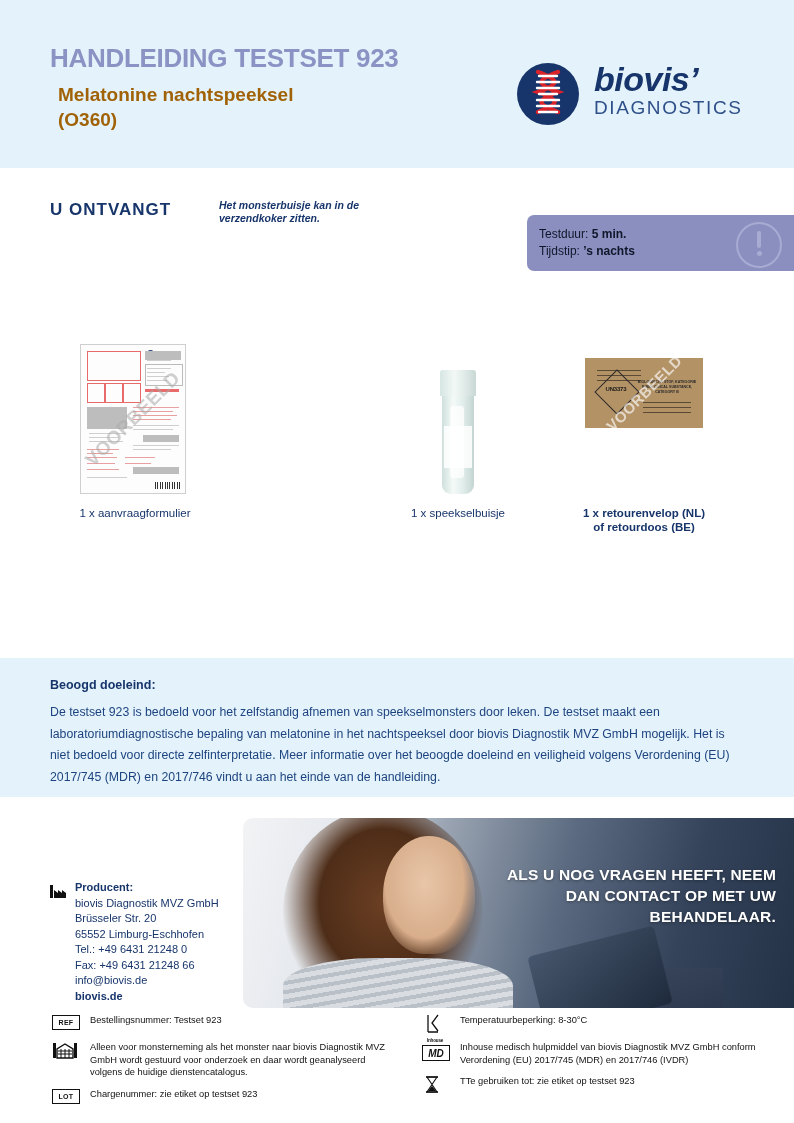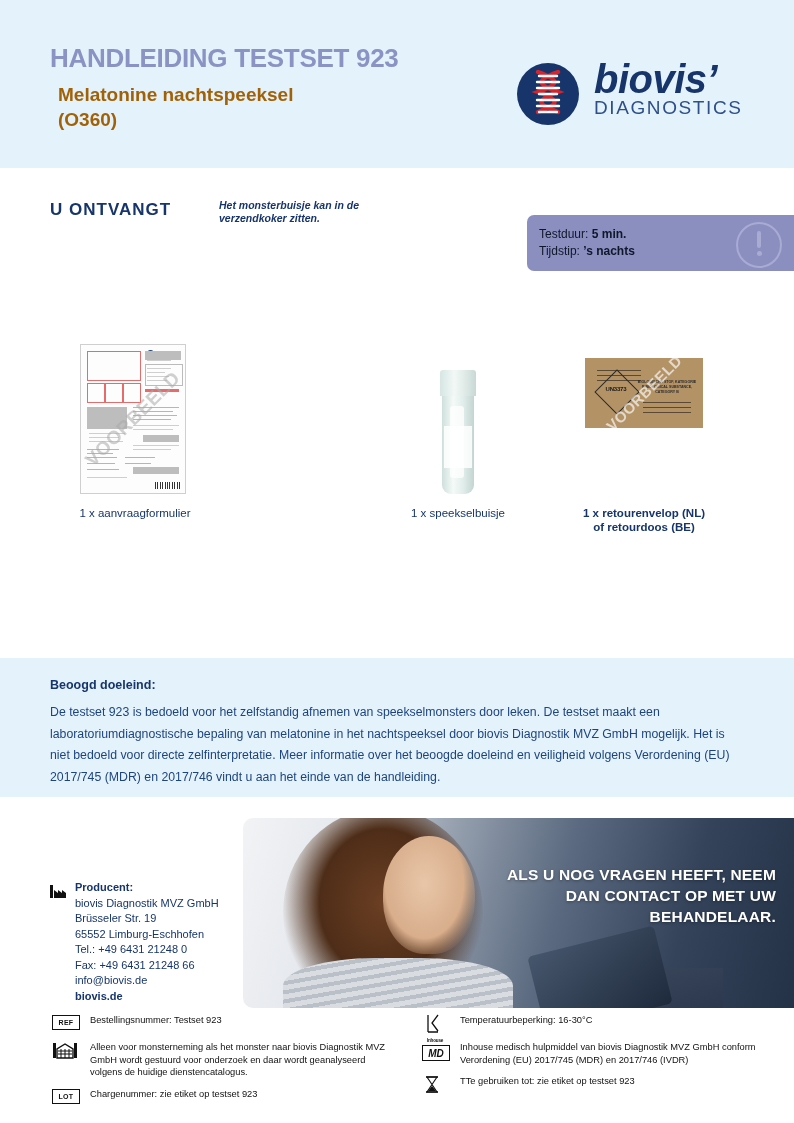--- a/index.html
+++ b/index.html
@@ -34,7 +34,7 @@
   .logo-mark{position:absolute;left:0;top:0;width:64px;height:64px;}
   .logo-text{position:absolute;left:78px;top:0;width:170px;}
   .logo-name{
-    font-size:40px;font-style:italic;font-weight:bold;color:#17356b;
+    font-size:34px;font-style:italic;font-weight:bold;color:#17356b;
     line-height:34px;letter-spacing:-0.5px;
   }
   .logo-tag{

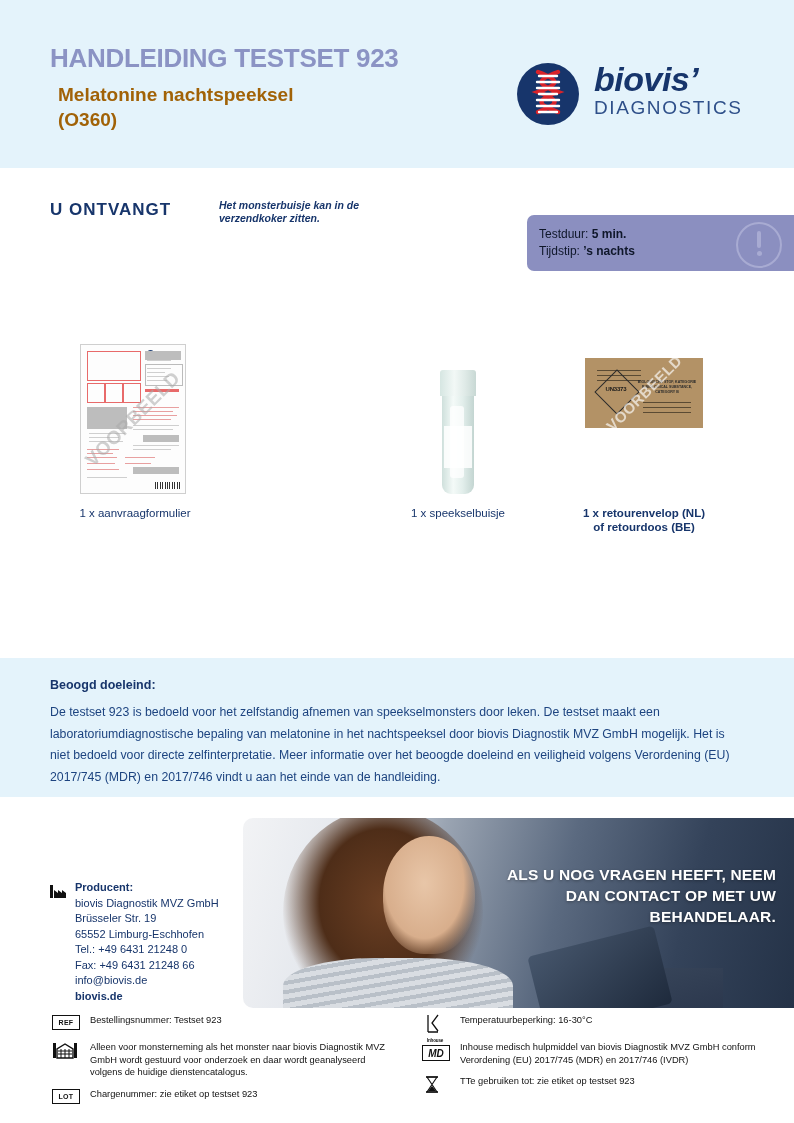--- a/index.html
+++ b/index.html
@@ -400,7 +400,7 @@
     <div class="producer-txt">
       <div class="b">Producent:</div>
       <div>biovis Diagnostik MVZ GmbH</div>
-      <div>Brüsseler Str. 19</div>
+      <div>Brüsseler Str. 20</div>
       <div>65552 Limburg-Eschhofen</div>
       <div>Tel.: +49 6431 21248 0</div>
       <div>Fax: +49 6431 21248 66</div>

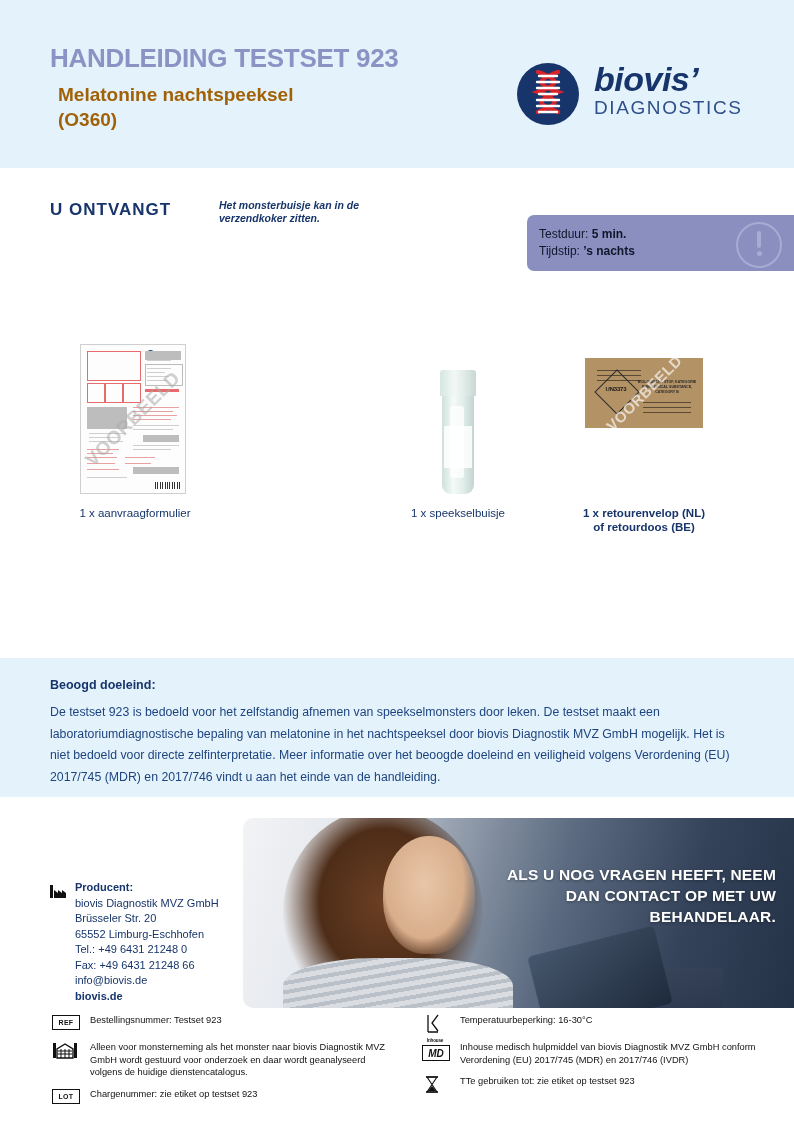--- a/index.html
+++ b/index.html
@@ -457,7 +457,7 @@
             <path d="M3 1 L3 18 M3 18 L13 18 M13 1 L7 9 L13 17" fill="none" stroke="#111" stroke-width="1.3"></path>
           </svg>
         </div>
-        <div class="sym-txt">Temperatuurbeperking: 16-30°C</div>
+        <div class="sym-txt">Temperatuurbeperking: 8-30°C</div>
       </div>
 
       <div class="sym-row">

